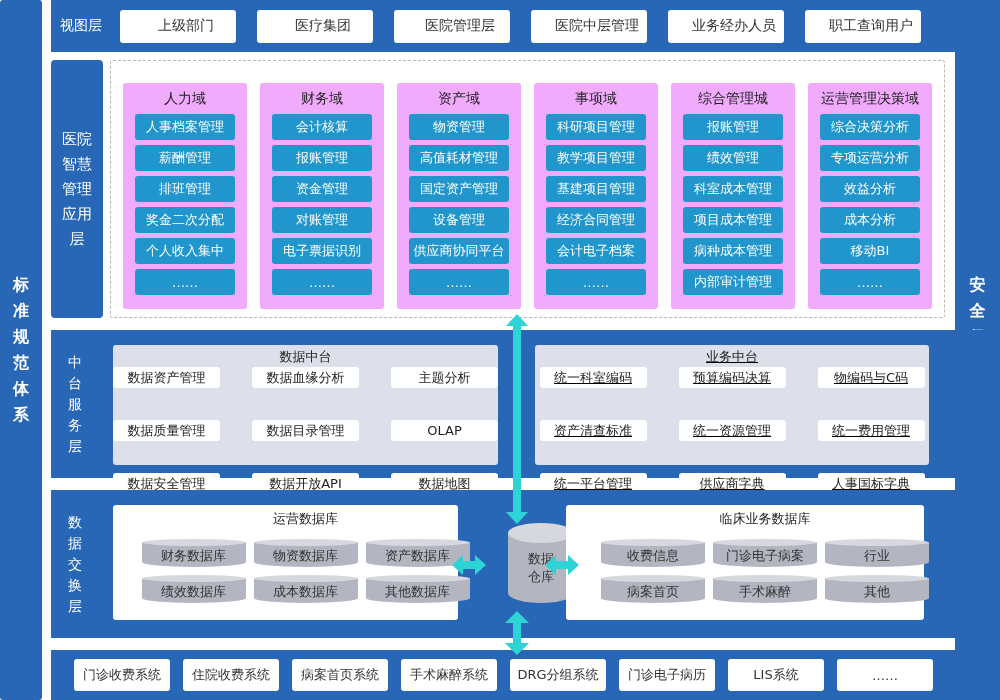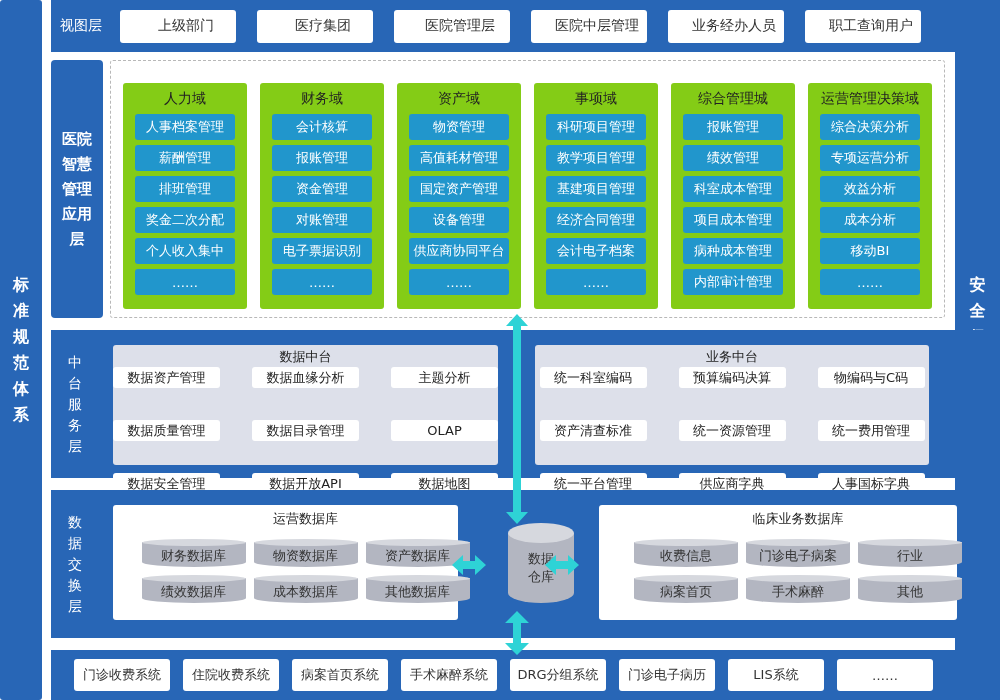--- a/index.html
+++ b/index.html
@@ -25,7 +25,7 @@
   .app-label .vtext { font-size: 15px; font-weight: bold; line-height: 25px; text-align: center; }
   .app-area { position: absolute; left: 110px; top: 60px; width: 835px; height: 258px;
     border: 1px dashed #b8b8b8; border-radius: 3px; }
-  .domain { position: absolute; top: 22px; width: 124px; height: 226px; background: #84cc16; border-radius: 3px; }
+  .domain { position: absolute; top: 22px; width: 124px; height: 226px; background: #f0abfc; border-radius: 3px; }
   .domain-title { text-align: center; font-size: 14px; color: #222; height: 26px; line-height: 30px; }
   .domain-item { margin: 5px auto 0; width: 100px; height: 26px; background: #2196cc; border-radius: 3px;
     color: #fff; font-size: 13px; display: flex; align-items: center; justify-content: center; white-space: nowrap; }

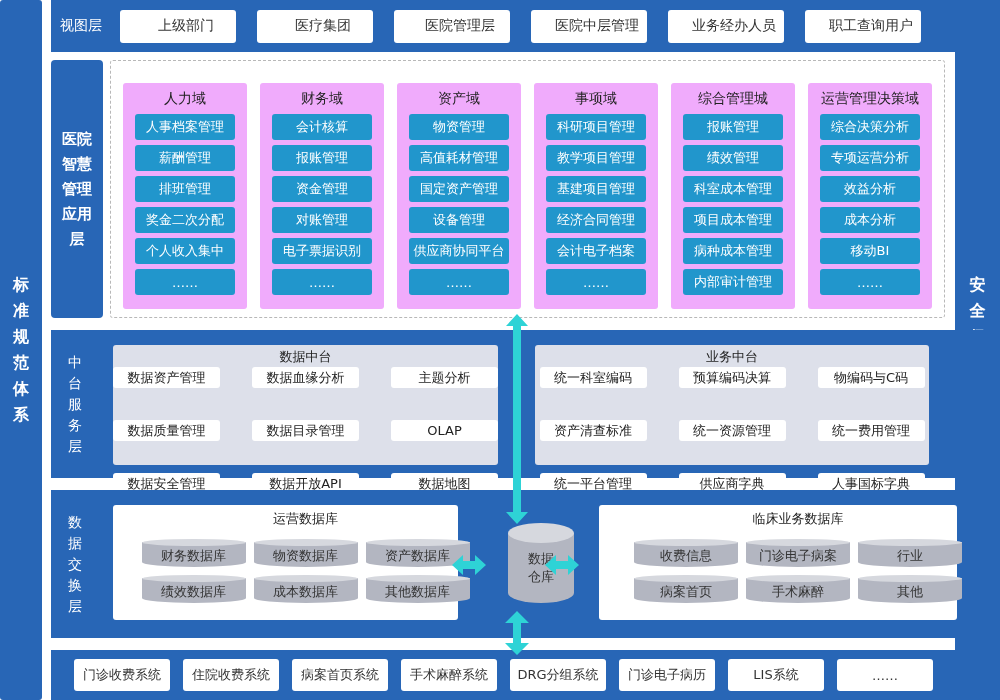--- a/index.html
+++ b/index.html
@@ -22,7 +22,7 @@
   
   .app-label { position: absolute; left: 51px; top: 60px; width: 52px; height: 258px; border-radius: 4px;
     display: flex; align-items: center; justify-content: center; }
-  .app-label .vtext { font-size: 15px; font-weight: bold; line-height: 25px; text-align: center; }
+  .app-label .vtext { font-size: 15px; font-weight: normal; line-height: 25px; text-align: center; }
   .app-area { position: absolute; left: 110px; top: 60px; width: 835px; height: 258px;
     border: 1px dashed #b8b8b8; border-radius: 3px; }
   .domain { position: absolute; top: 22px; width: 124px; height: 226px; background: #f0abfc; border-radius: 3px; }

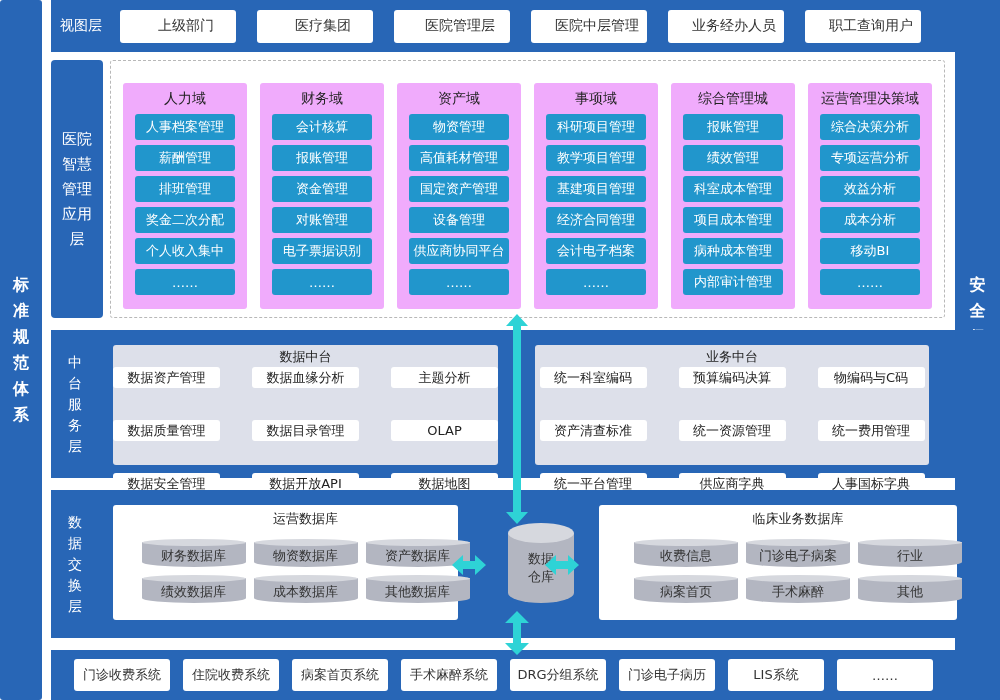--- a/index.html
+++ b/index.html
@@ -191,7 +191,7 @@
         <div class="plat-cell">数据地图</div>
       </div>
     </div>
-    <div class="platform" style="left:484px; width:394px;">
+    <div class="platform" style="left:484px; width:394px;text-decoration:underline;">
       <div class="platform-title">业务中台</div>
       <div class="plat-grid">
         <div class="plat-cell">统一科室编码</div>

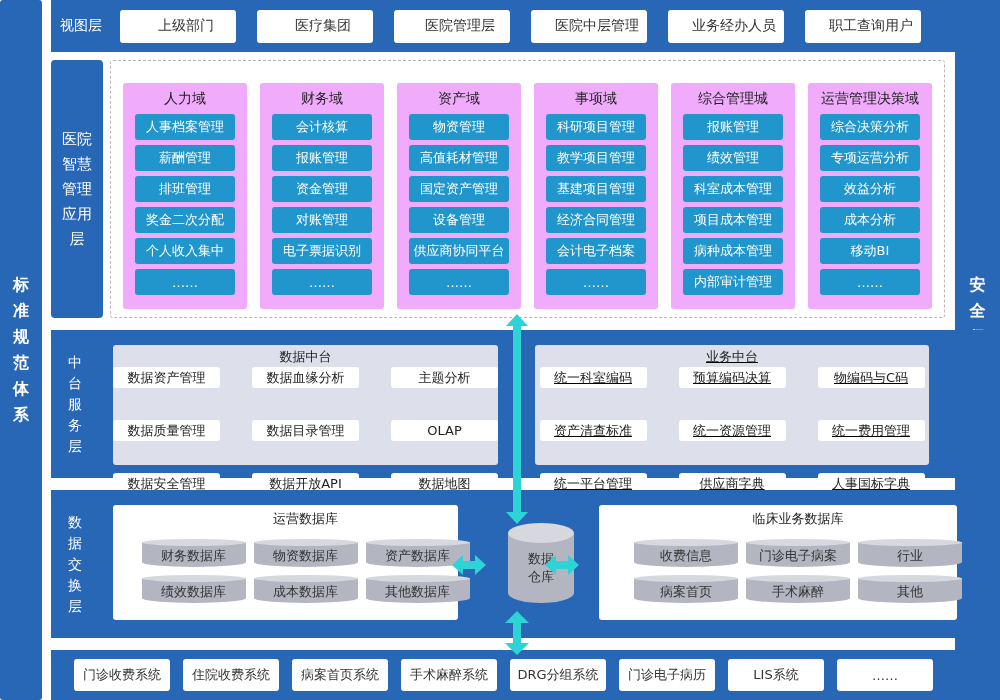--- a/index.html
+++ b/index.html
@@ -255,7 +255,7 @@
       </div>
     </div>
 
-    <div class="db-panel" style="left:548px; width:358px;">
+    <div class="db-panel" style="left:515px; width:358px;">
       <div class="db-title">临床业务数据库</div>
       <div class="db-grid">
         <div class="cyl">

